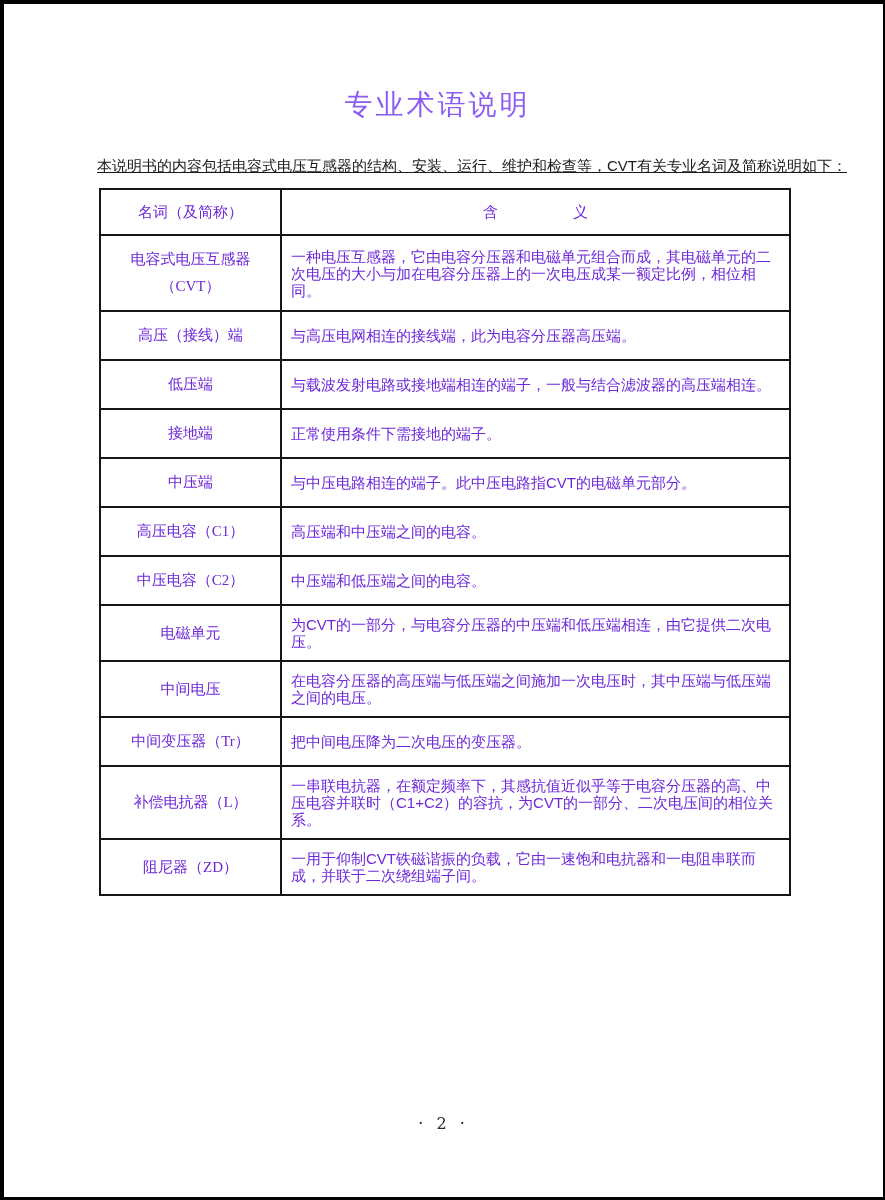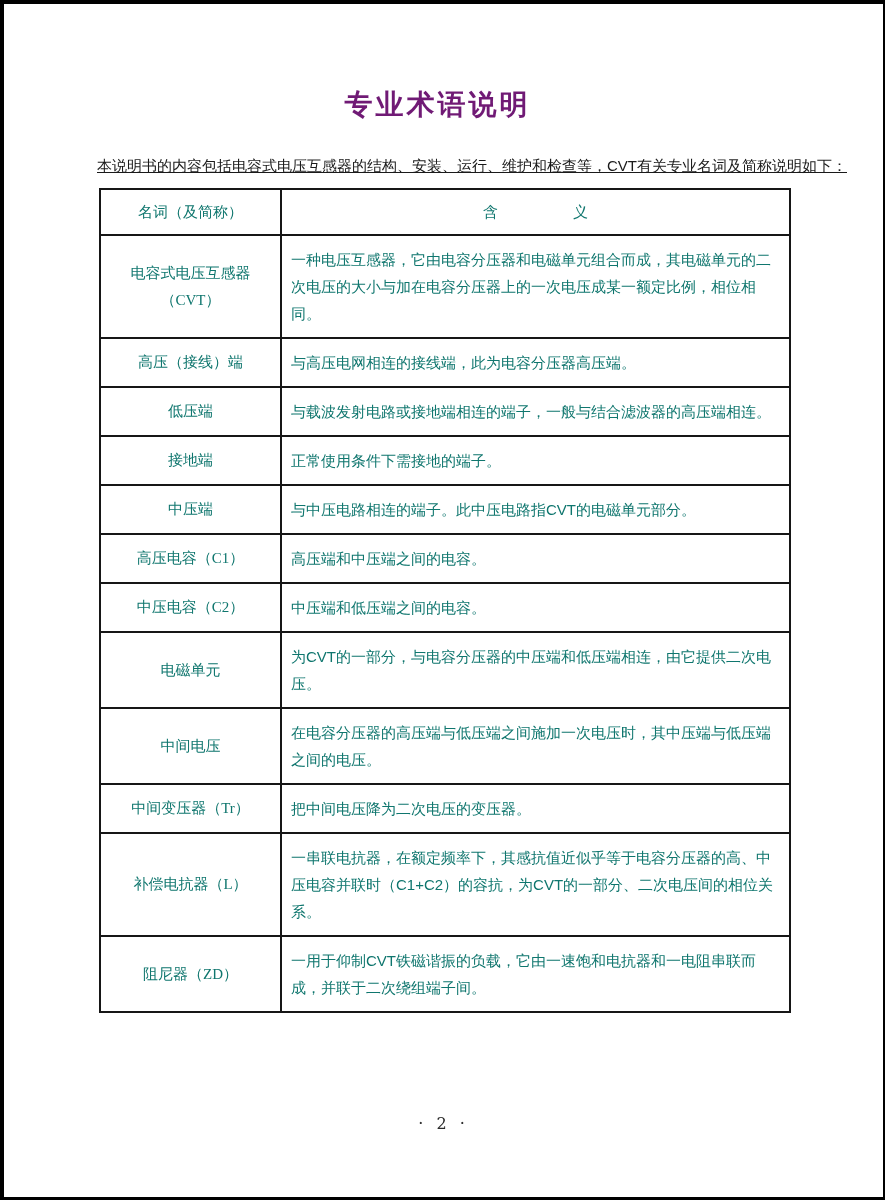--- a/index.html
+++ b/index.html
@@ -19,9 +19,9 @@
     margin: 82px 12px 0 0;
     text-align: center;
     font-size: 28px;
-    font-weight: bold;
+    font-weight: normal;
     letter-spacing: 3px;
-    color: #701a75;
+    color: #8b5cf6;
   }
   .intro {
     margin: 32px 40px 12px 93px;

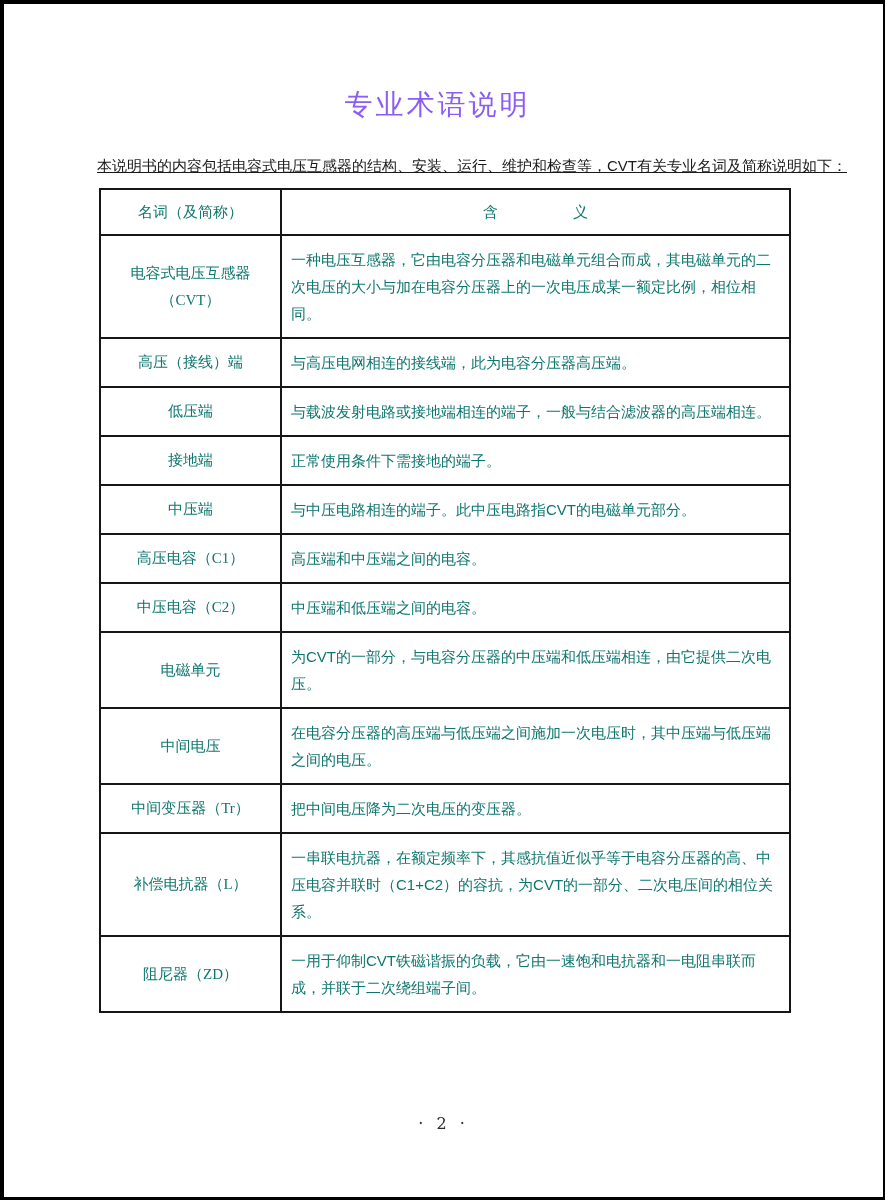--- a/index.html
+++ b/index.html
@@ -42,7 +42,7 @@
     border: 2px solid #161616;
     font-size: 15px;
     font-weight: normal;
-    color: #0f766e;
+    color: #6d28d9;
     margin-left: 10px;
   }
   col.c-term { width: 181px; }

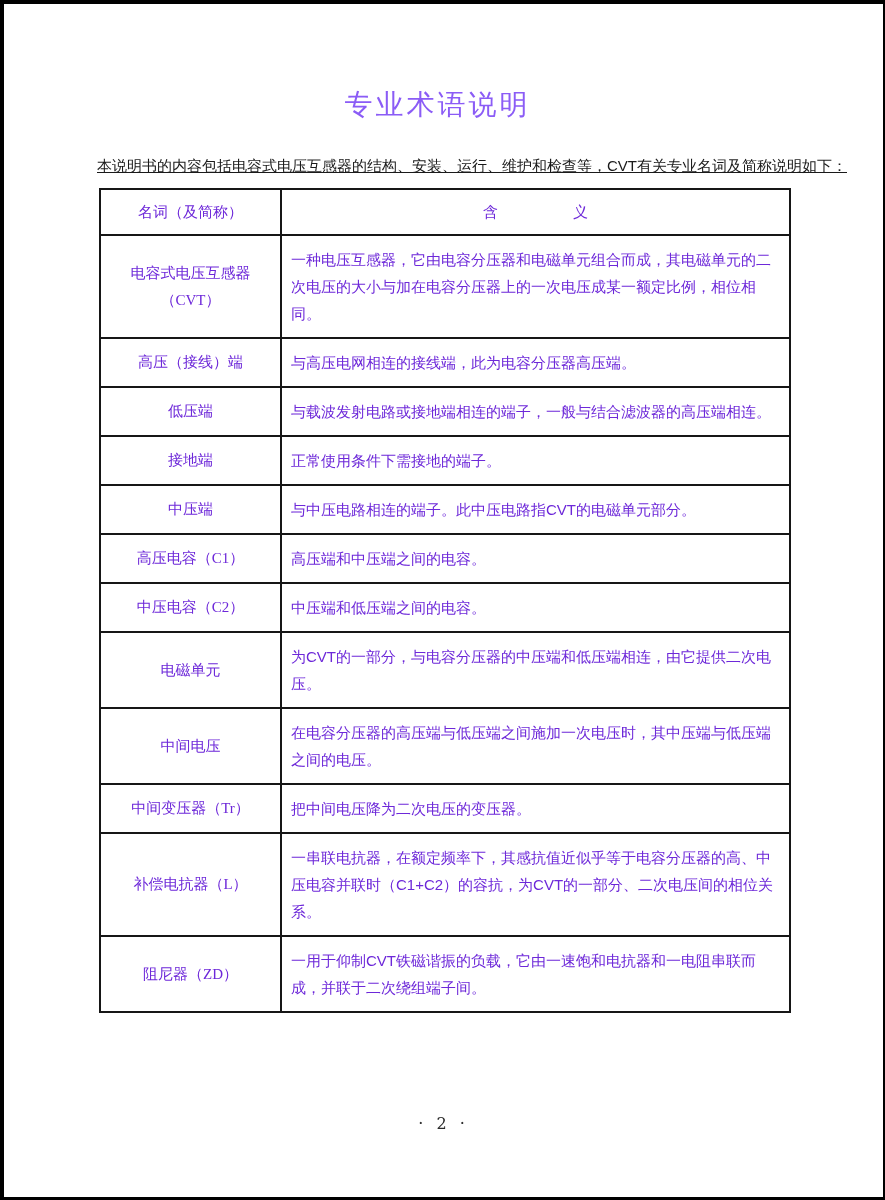--- a/index.html
+++ b/index.html
@@ -64,7 +64,7 @@
     text-align: left;
     vertical-align: middle;
     padding: 10px 6px 10px 9px;
-    line-height: 27px;
+    line-height: 17px;
   }
   .page-footer {
     position: absolute;

